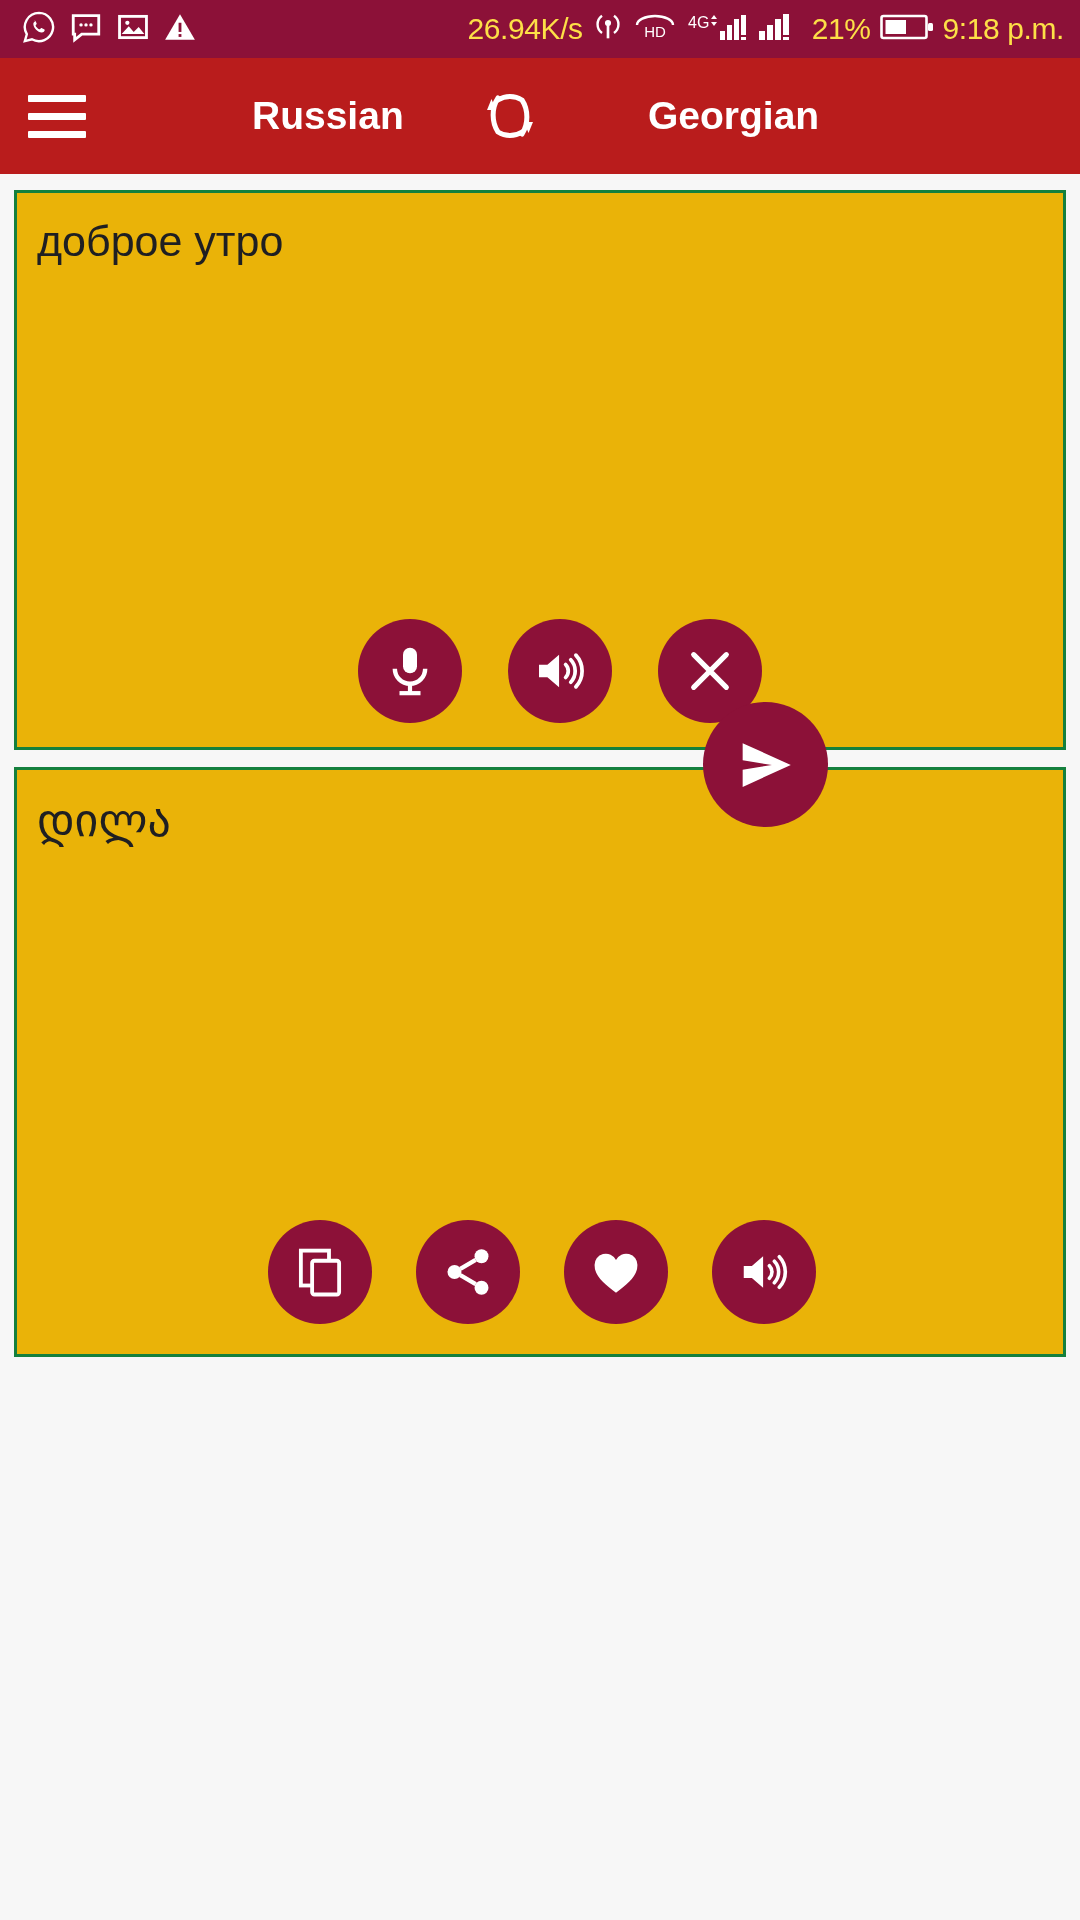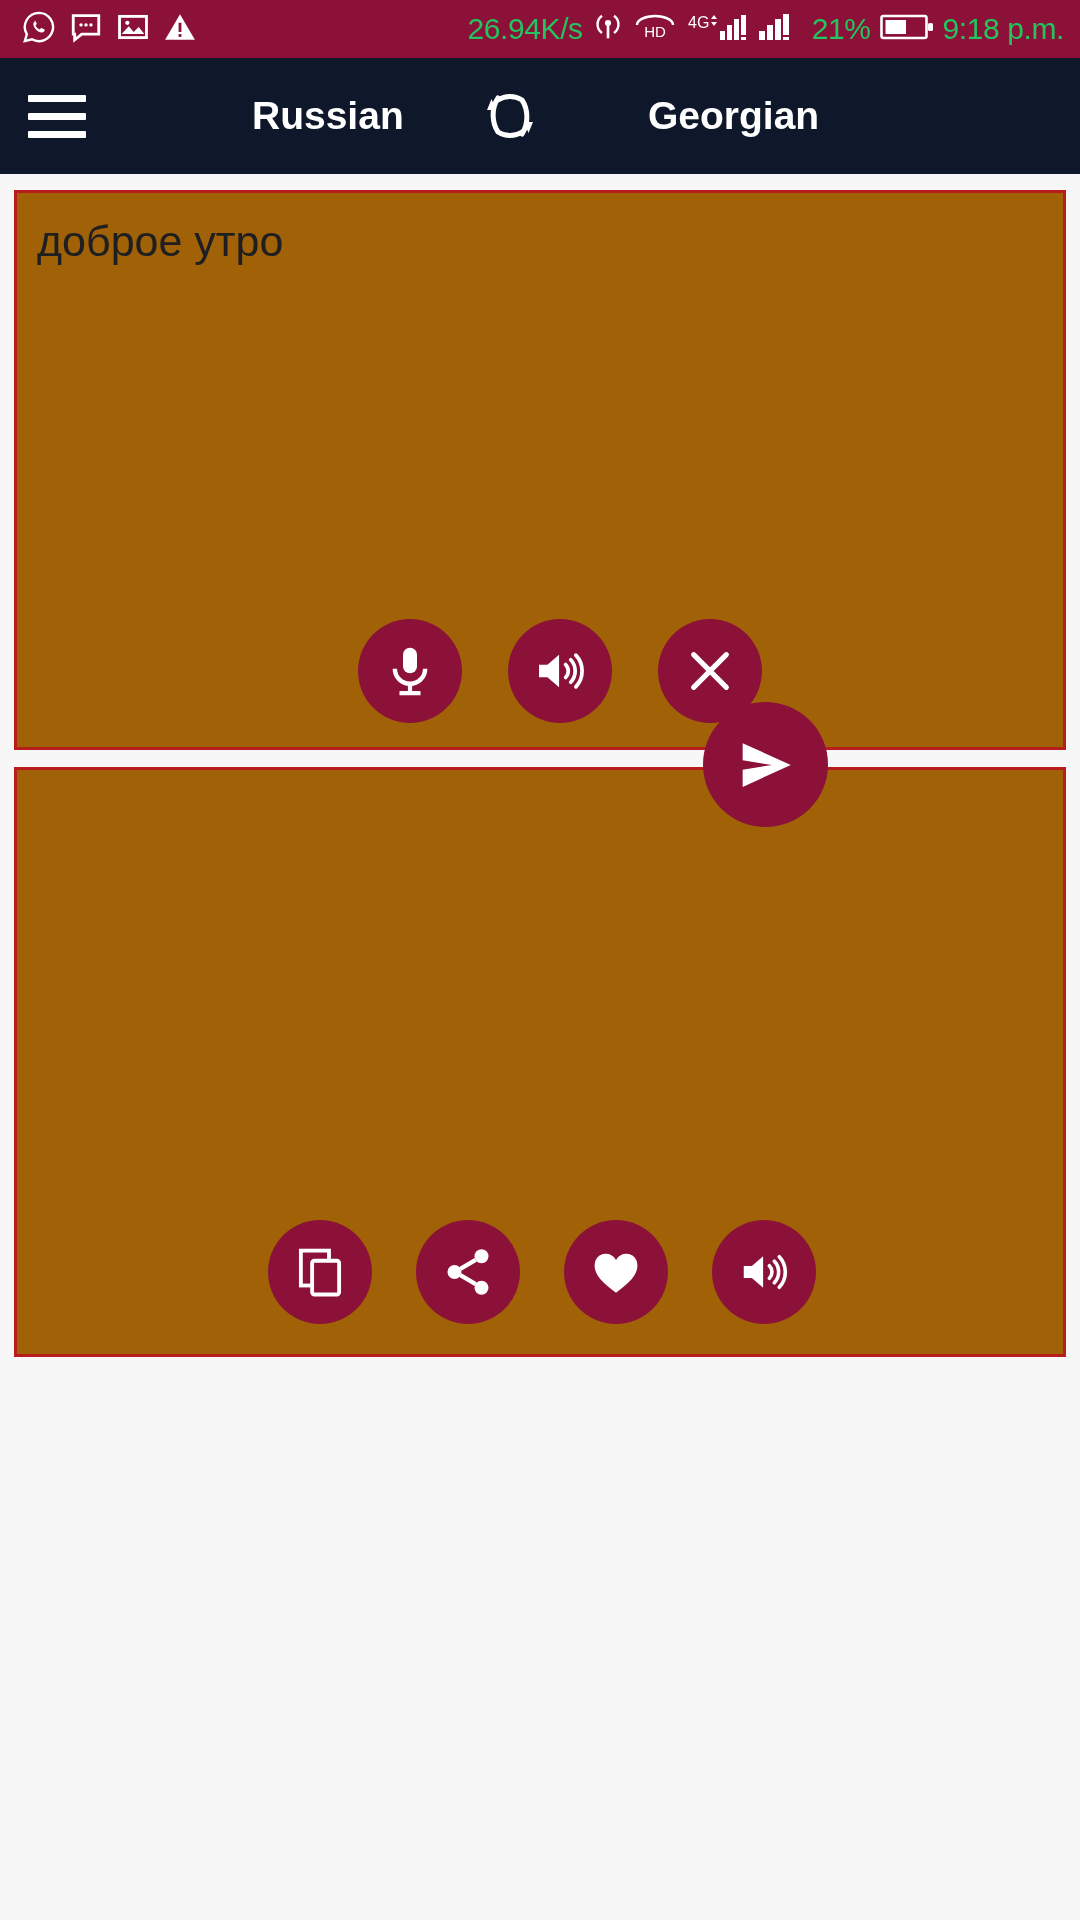--- a/index.html
+++ b/index.html
@@ -29,7 +29,7 @@
     display: flex;
     align-items: center;
     padding: 0 16px 0 22px;
-    color: #22c55e;
+    color: #fde047;
   }
   .status-left {
     display: flex;

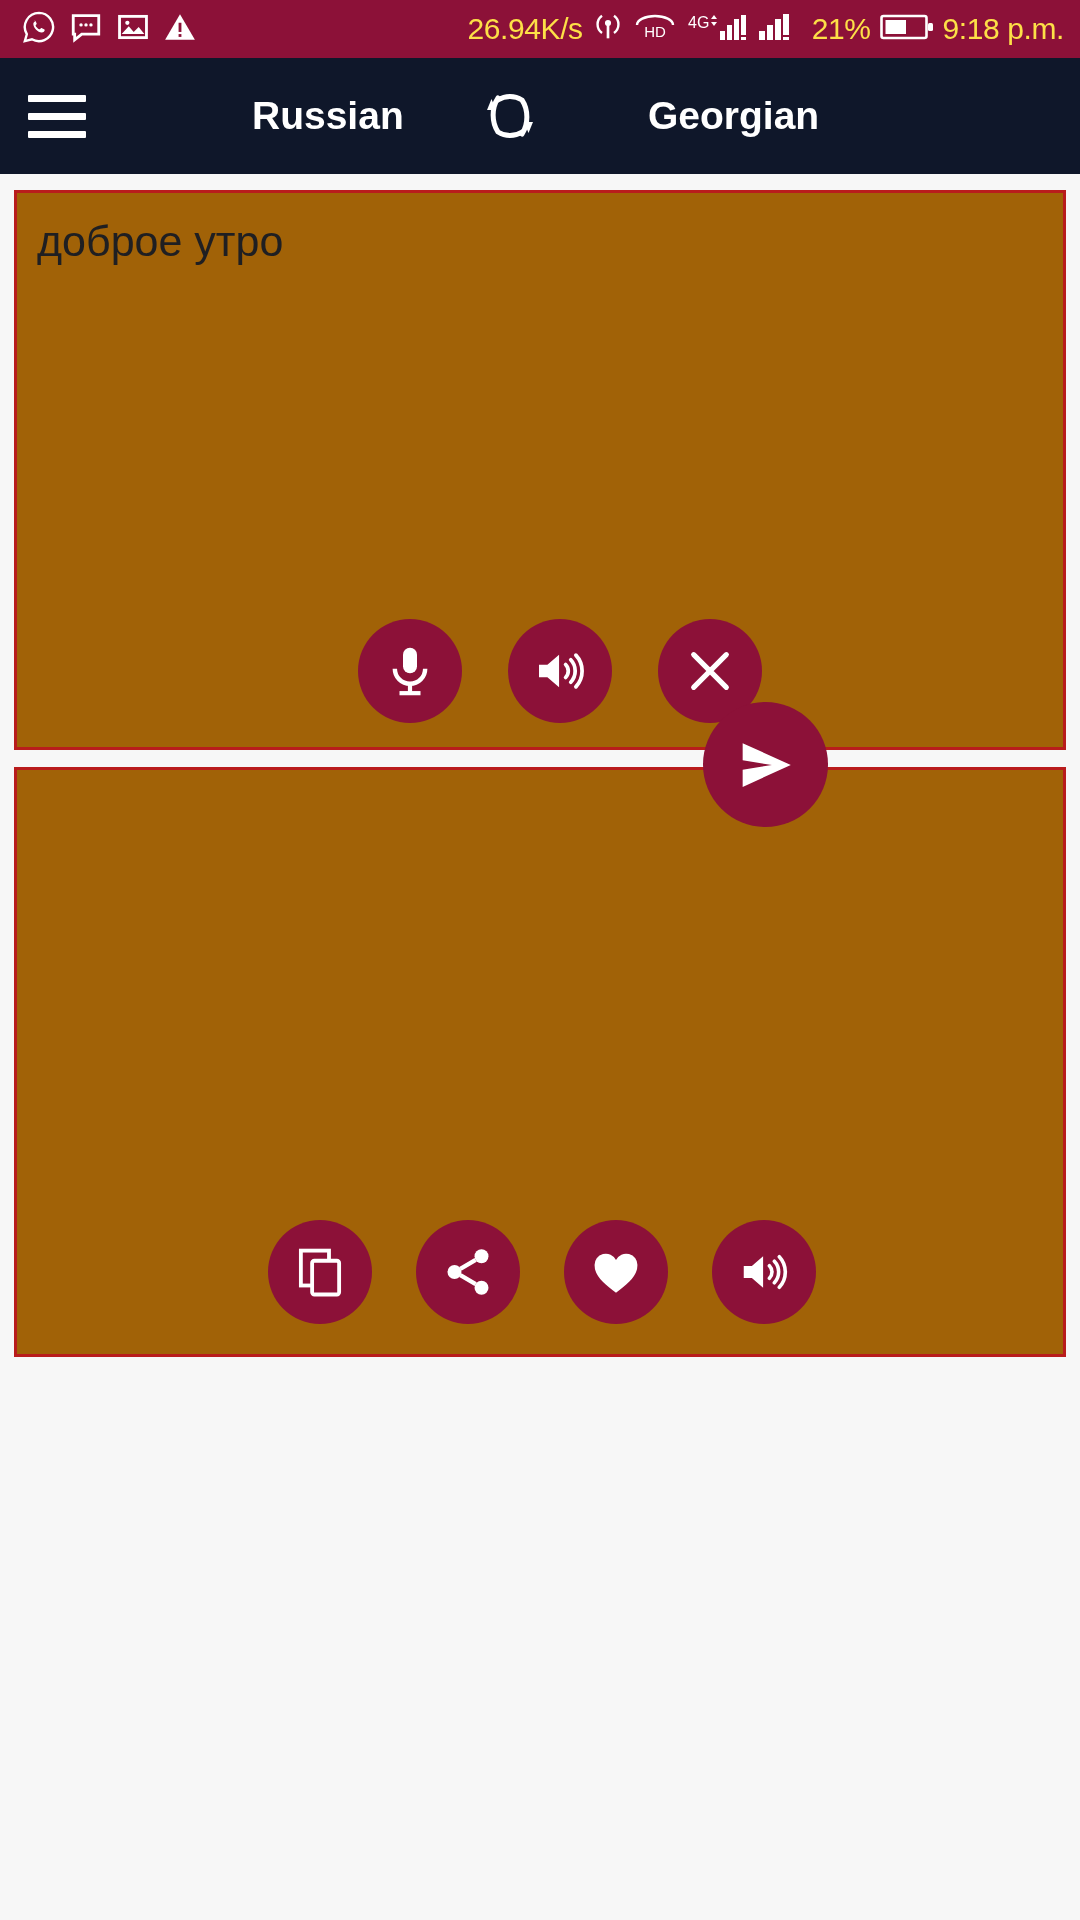--- a/index.html
+++ b/index.html
@@ -57,7 +57,7 @@
     top: 58px; left: 0;
     width: 1080px;
     height: 116px;
-    background: #0f172a;
+    background: #b91c1c;
     display: flex;
     align-items: center;
     color: #ffffff;

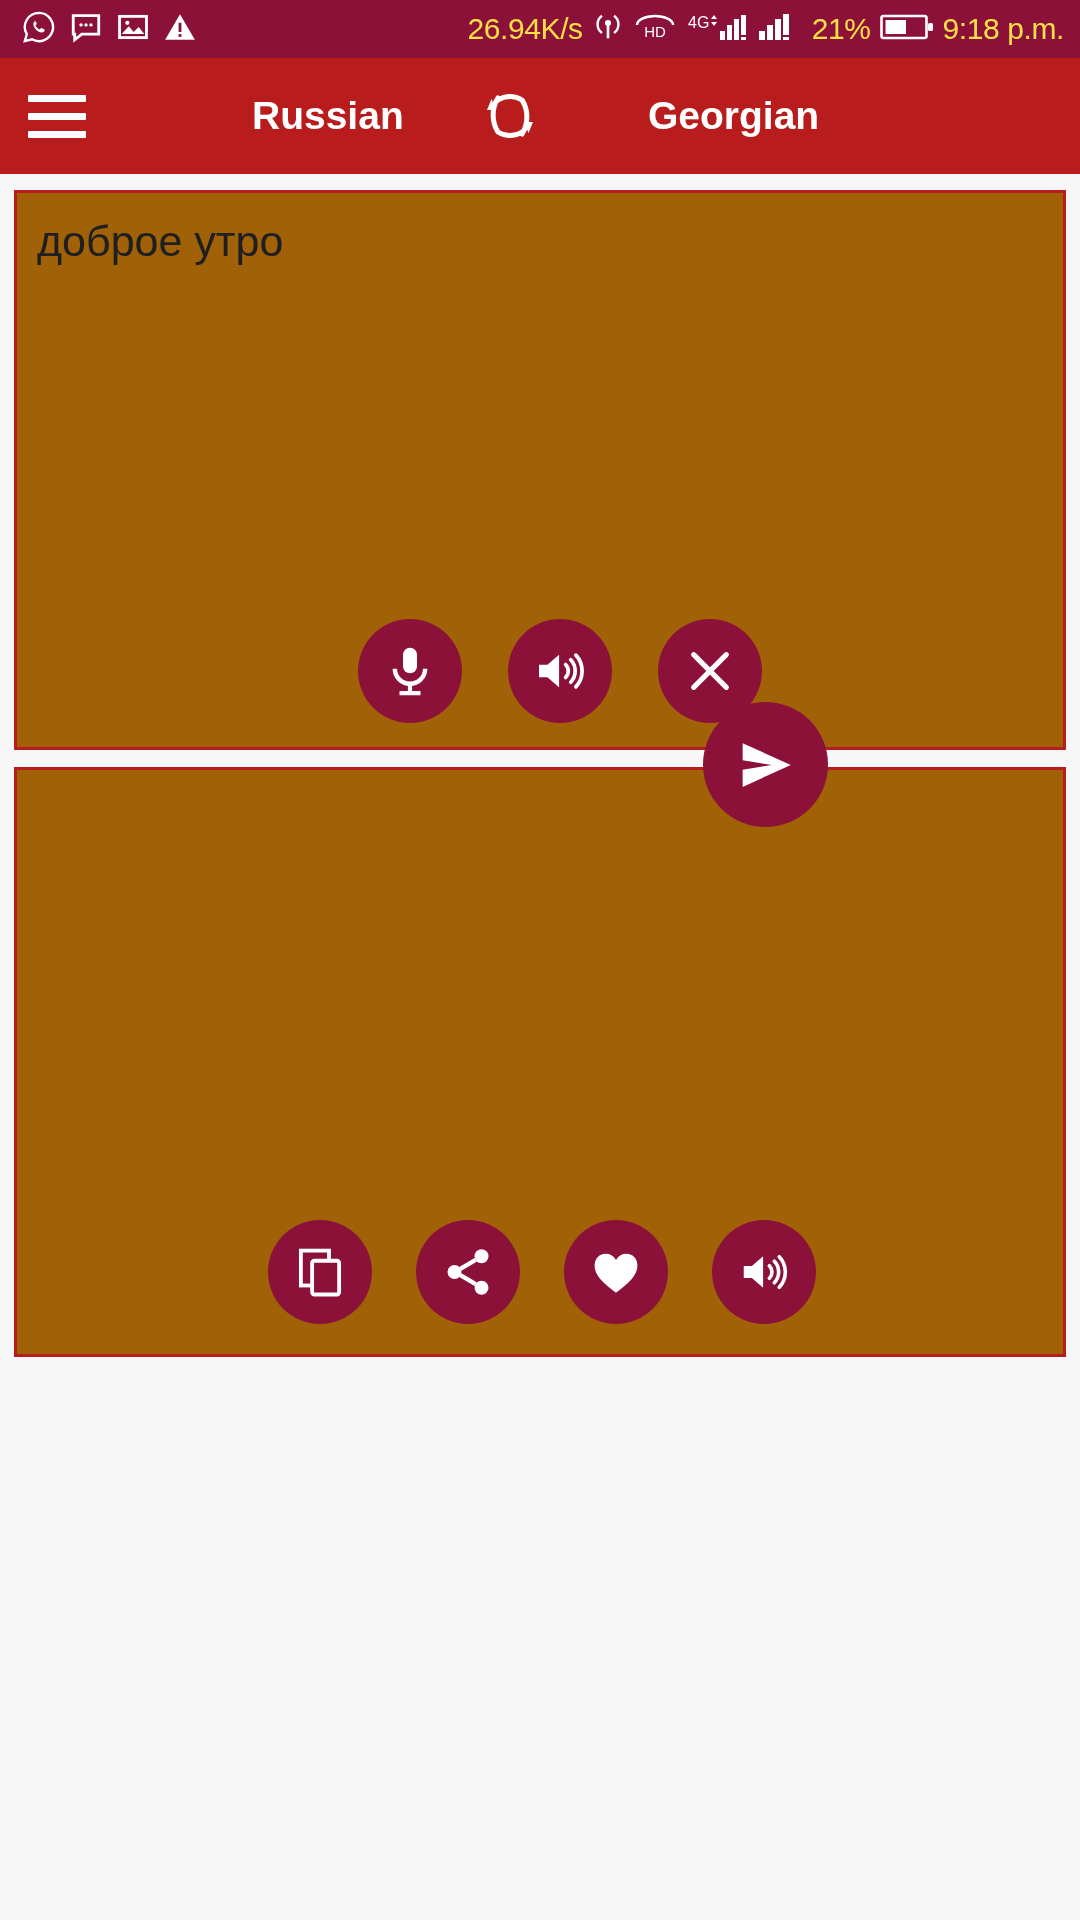--- a/index.html
+++ b/index.html
@@ -109,8 +109,8 @@
     position: absolute;
     left: 14px;
     width: 1052px;
-    background: #a16207;
-    border: 3px solid #b91c1c;
+    background: #eab308;
+    border: 3px solid #15803d;
   }
   .card-input  { top: 190px; height: 560px; }
   .card-output { top: 767px; height: 590px; }

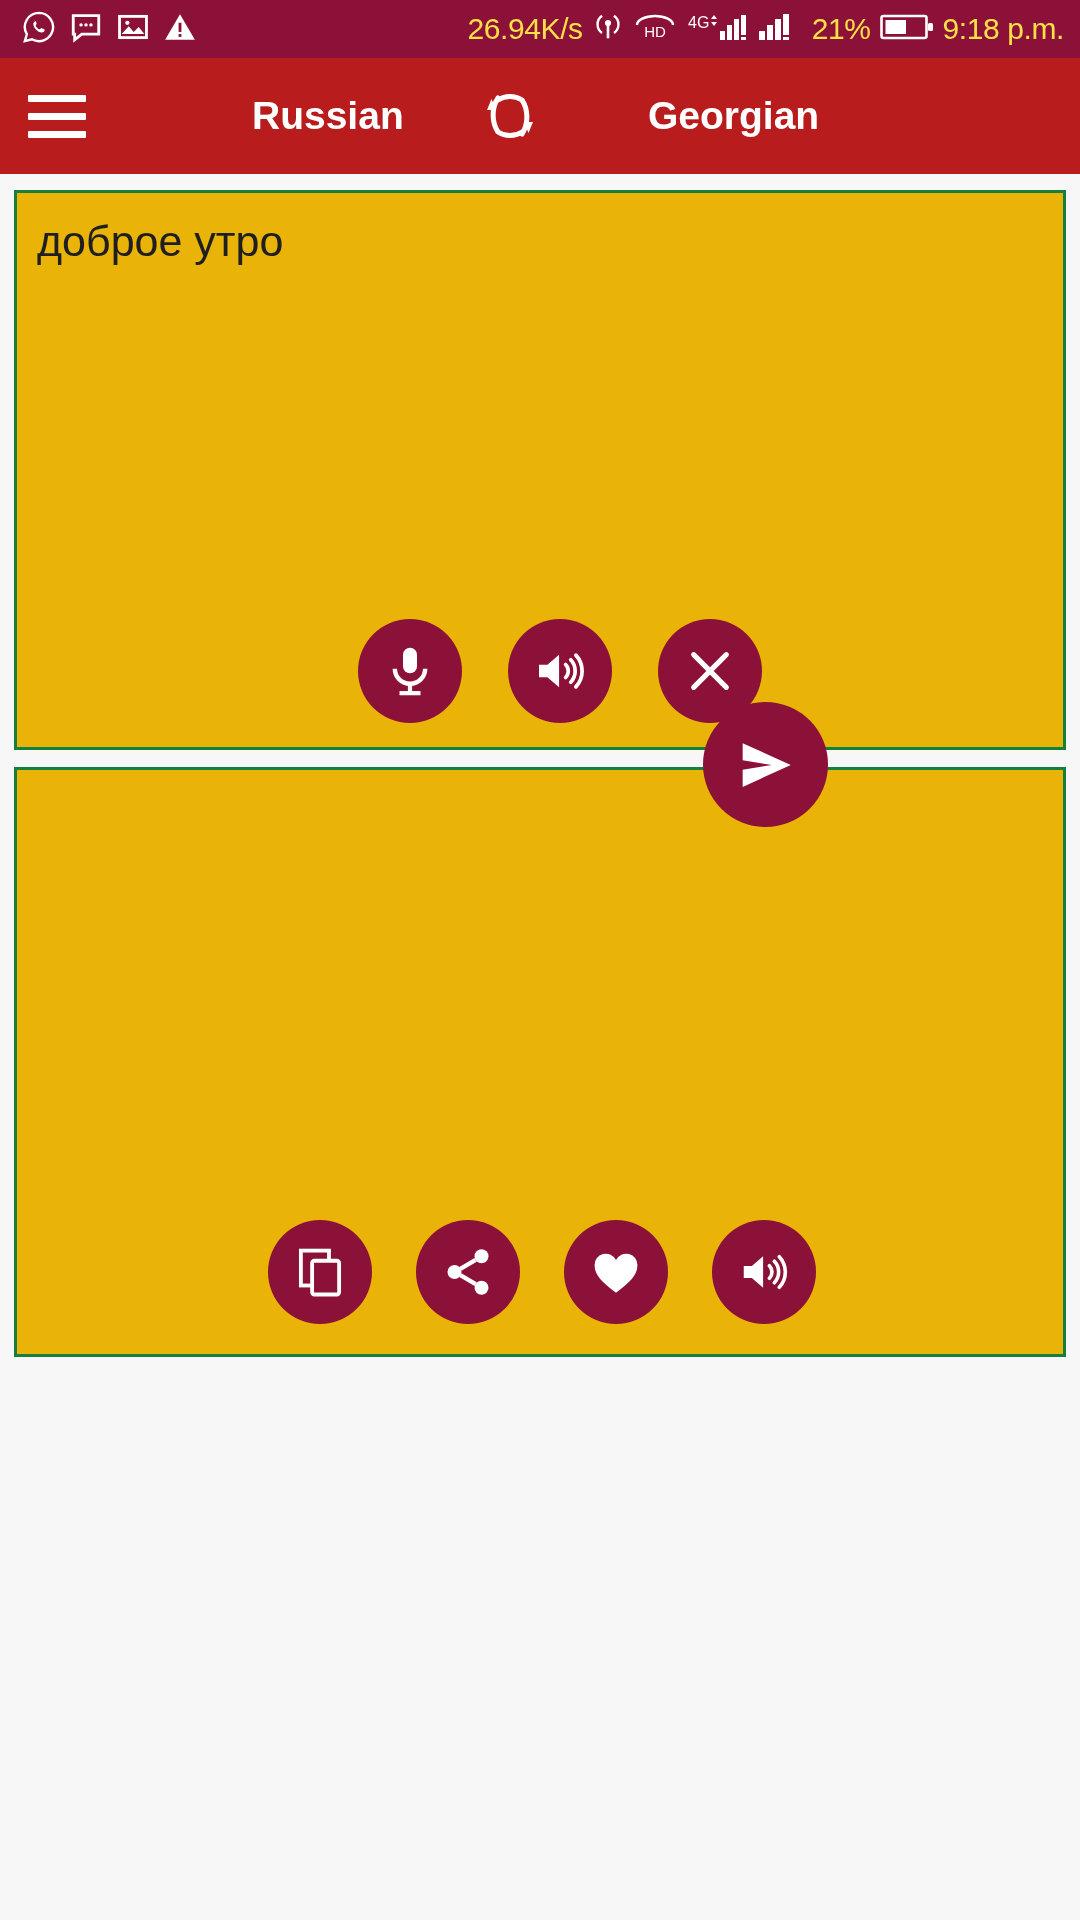--- a/index.html
+++ b/index.html
@@ -328,6 +328,7 @@
 
   <div class="card card-output">
 
+    <div class="card-text georgian">დილა</div>
 
     <div class="btn-row btn-row-output">
 

